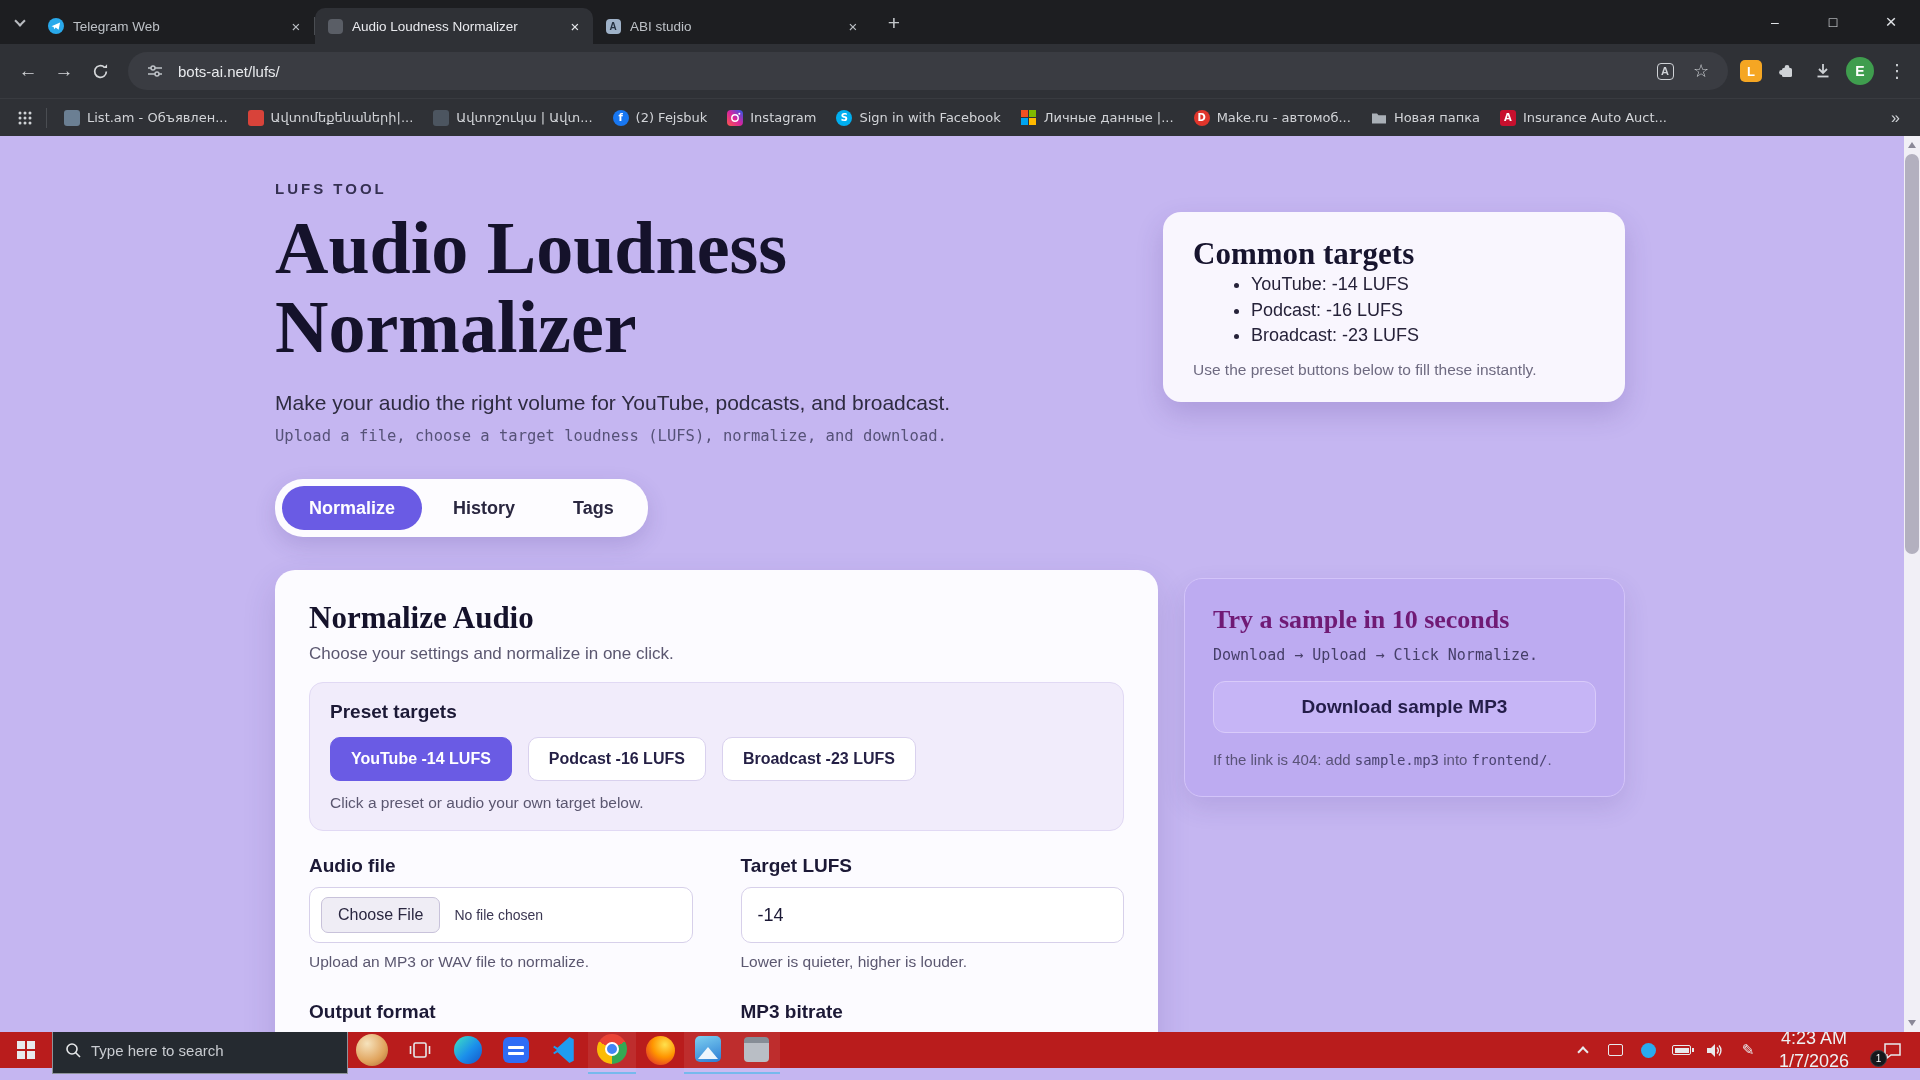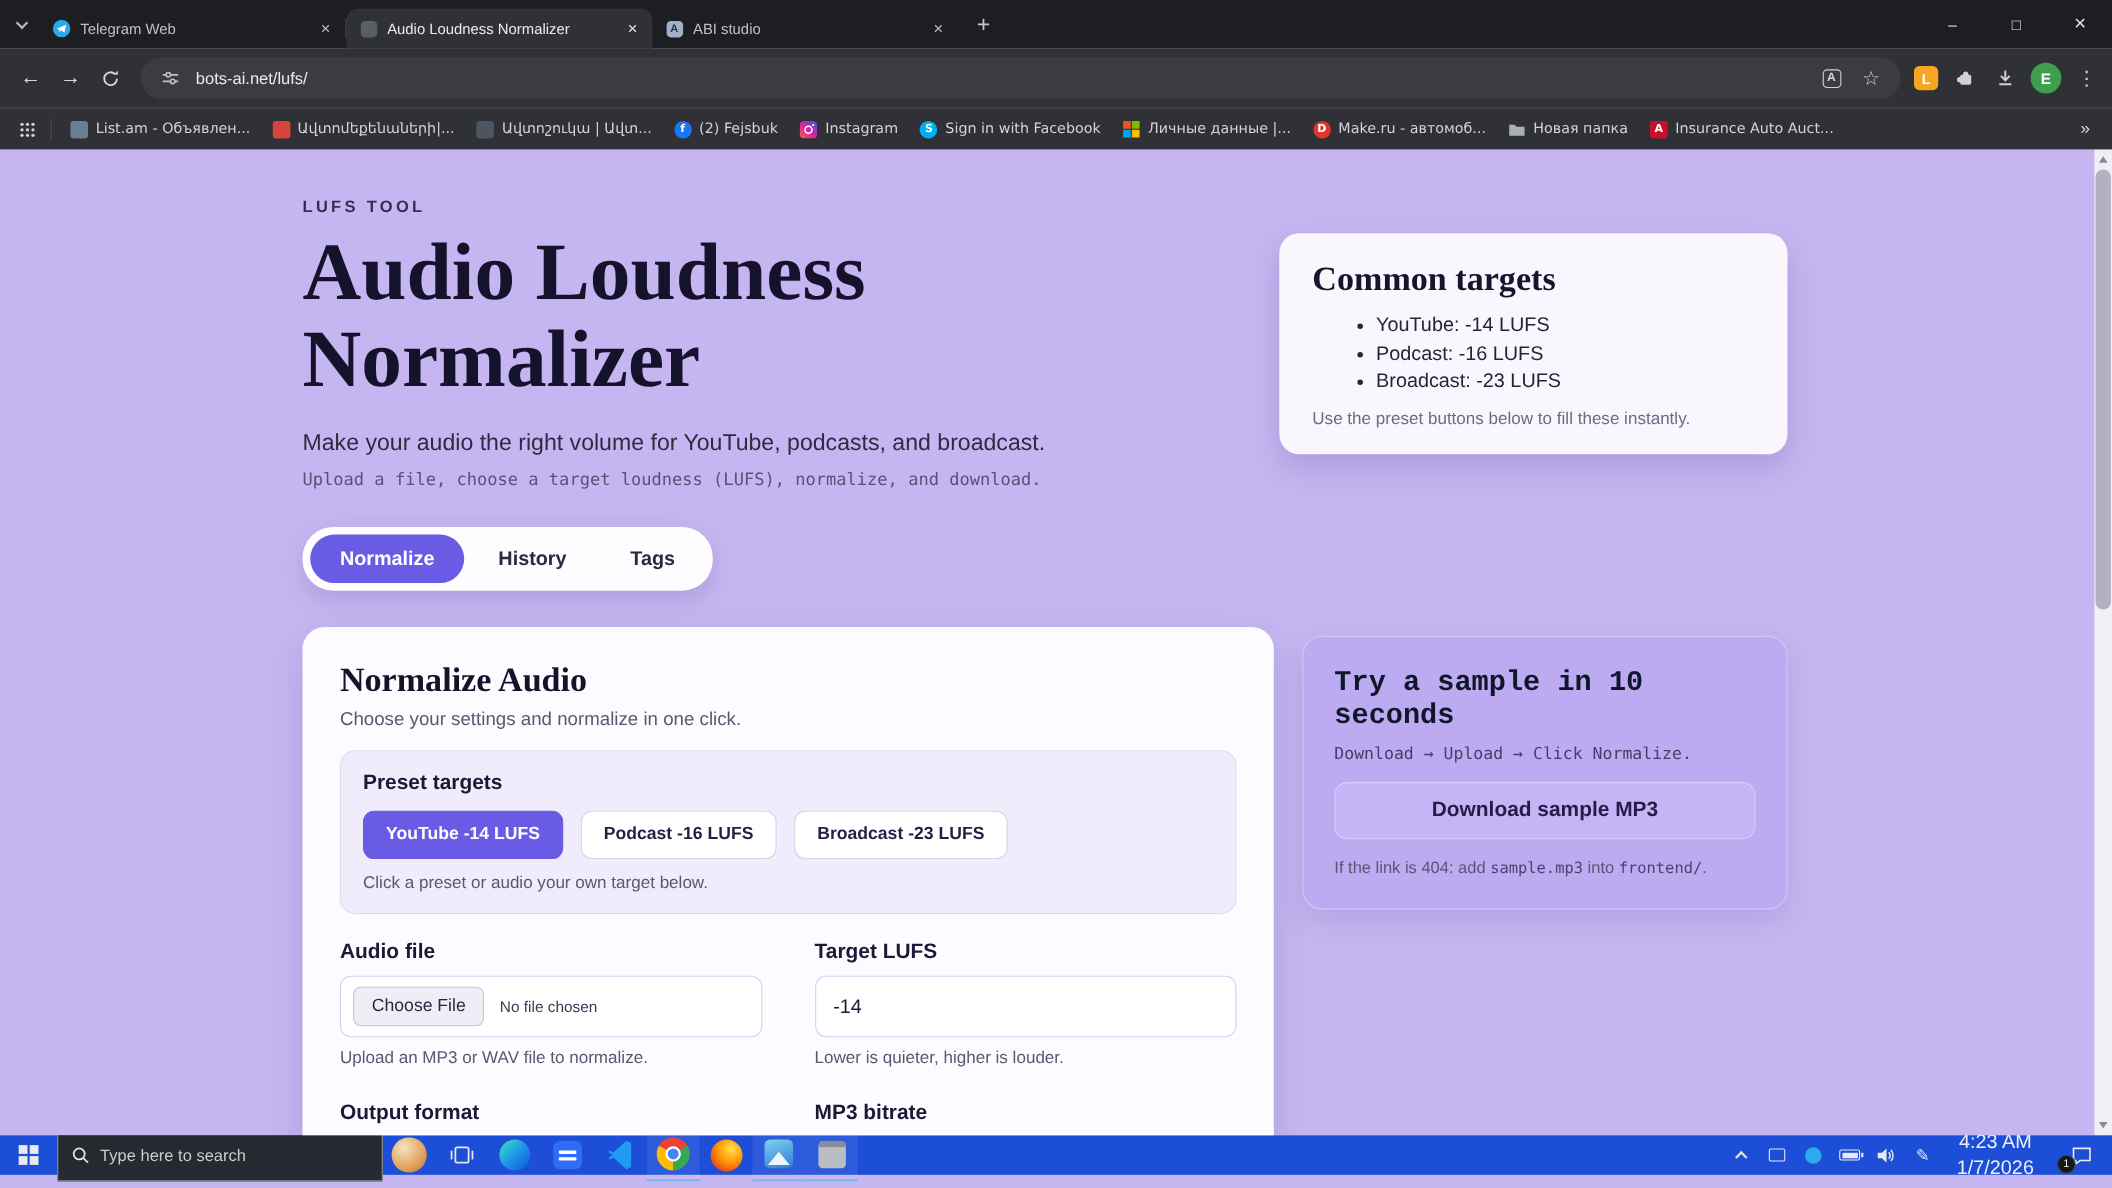--- a/index.html
+++ b/index.html
@@ -83,7 +83,7 @@
 
   .common-card{position:absolute;left:1163px;top:76px;width:462px;background:#f9f6fe;border-radius:18px;box-shadow:0 12px 28px rgba(60,35,120,.18);padding:24px 30px 22px}
   .common-title{font-family:"Liberation Serif","DejaVu Serif",serif;font-weight:700;font-size:31px;color:#17142e}
-  .common-list{margin-top:11px;padding-left:58px;list-style:disc}
+  .common-list{padding-left:58px;list-style:disc}
   .common-list li{font-size:18px;color:#262239;line-height:1.42}
   .common-note{margin-top:10px;font-size:15.5px;color:#6e6a80;line-height:1.4}
 

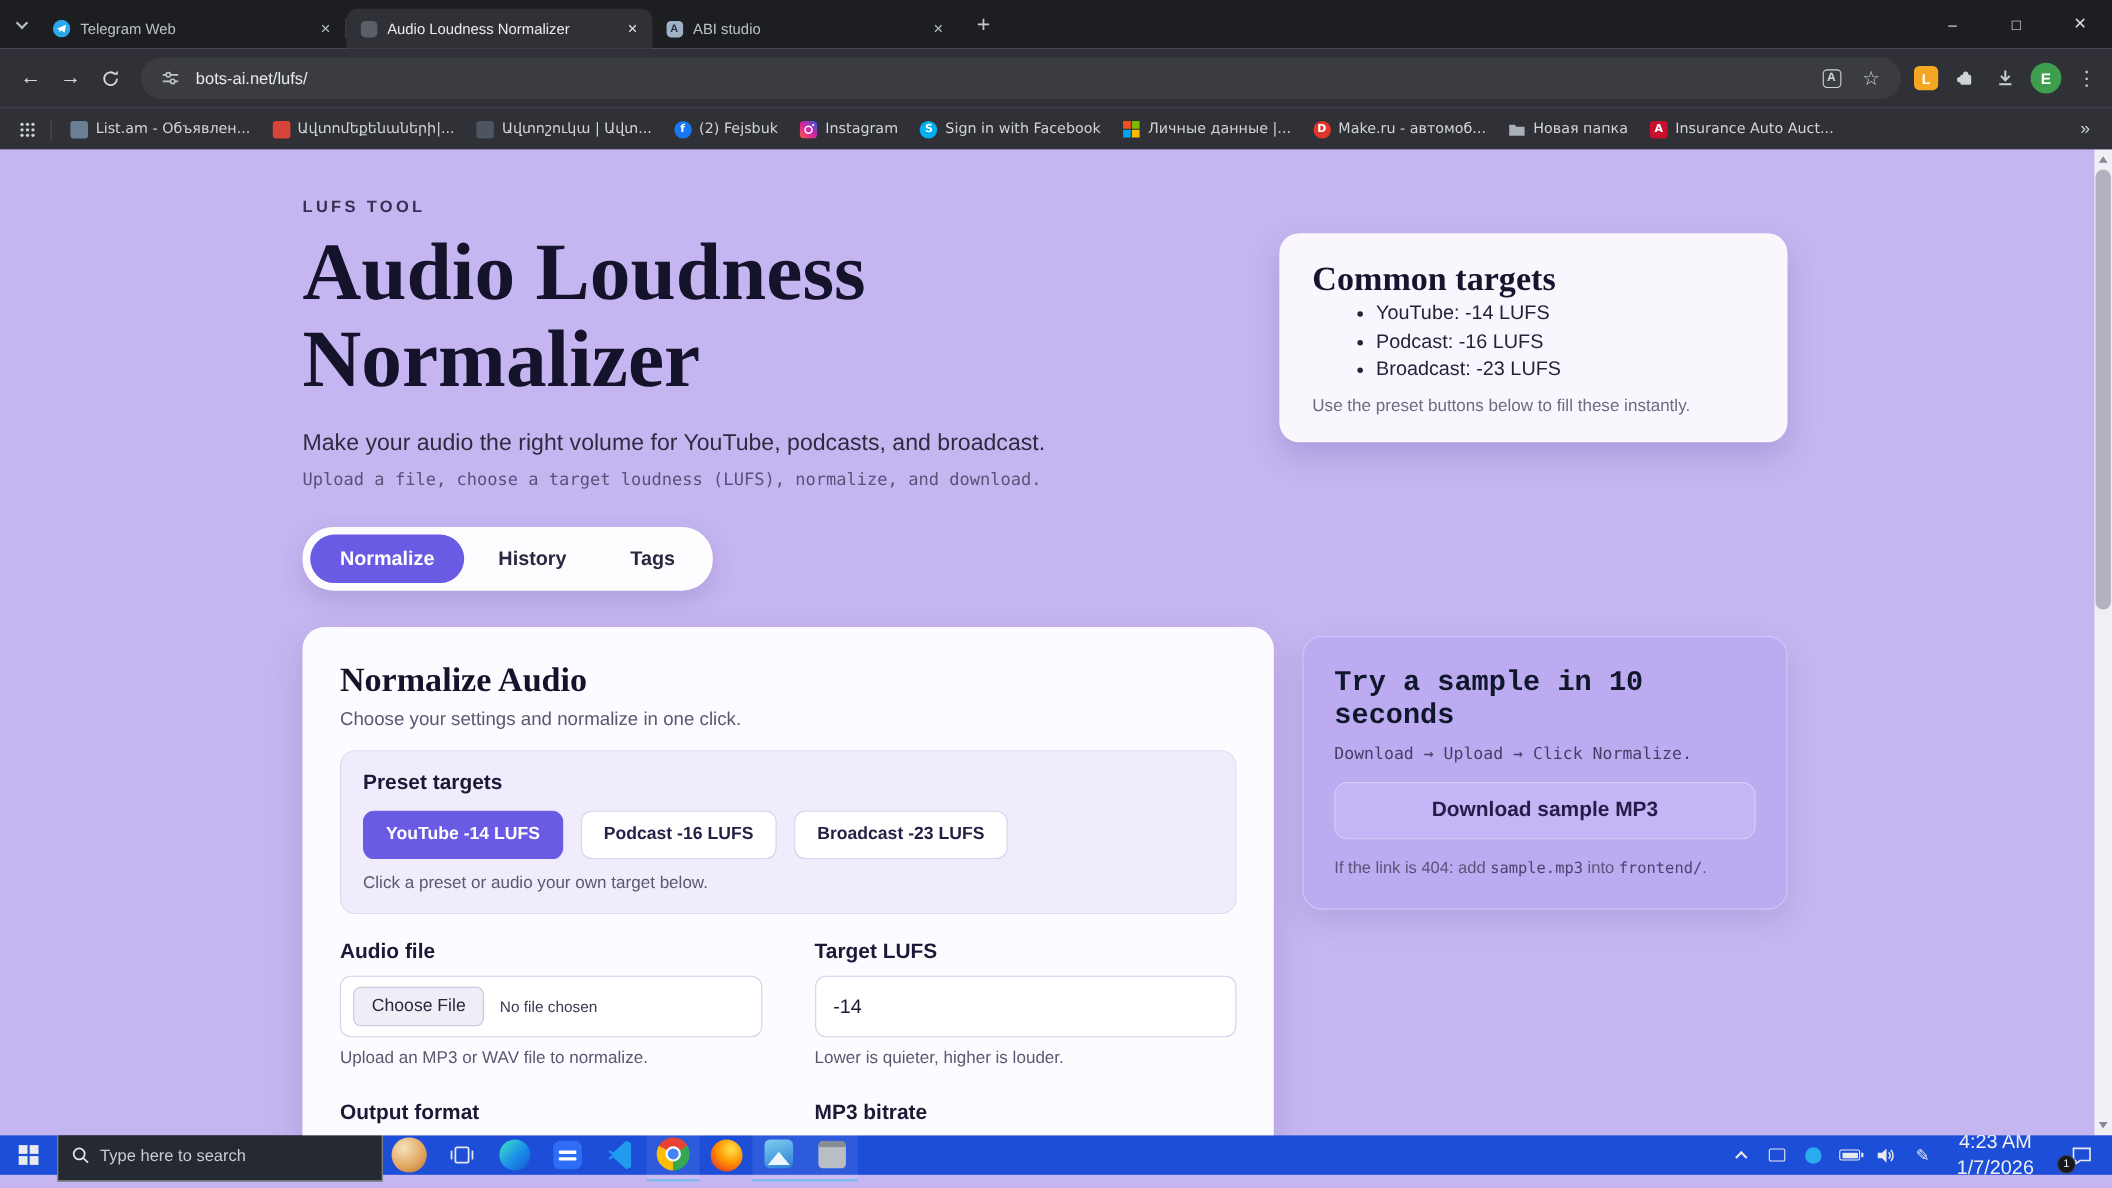--- a/index.html
+++ b/index.html
@@ -88,7 +88,7 @@
   .common-note{margin-top:10px;font-size:15.5px;color:#6e6a80;line-height:1.4}
 
   .sample-card{position:absolute;left:1184px;top:442px;width:441px;background:#bdabf1;border:1px solid #d3c4f9;border-radius:18px;padding:26px 28px 24px;box-shadow:0 10px 26px rgba(60,35,120,.12)}
-  .sample-title{font-family:Liberation Mono, monospace;font-weight:700;font-size:26px;color:#0f172a}
+  .sample-title{font-family:Liberation Serif, serif;font-weight:700;font-size:26px;color:#701a75}
   .steps{margin-top:11px;font-family:"DejaVu Sans Mono",monospace;font-size:15px;color:#453e68}
   .sample-btn{margin-top:17px;width:100%;height:52px;border-radius:12px;background:#c6b5f6;border:1px solid #d9cbfa;font-size:19px;font-weight:700;color:#241d49}
   .sample-note{margin-top:16px;font-size:15px;color:#5a5378;line-height:1.5}

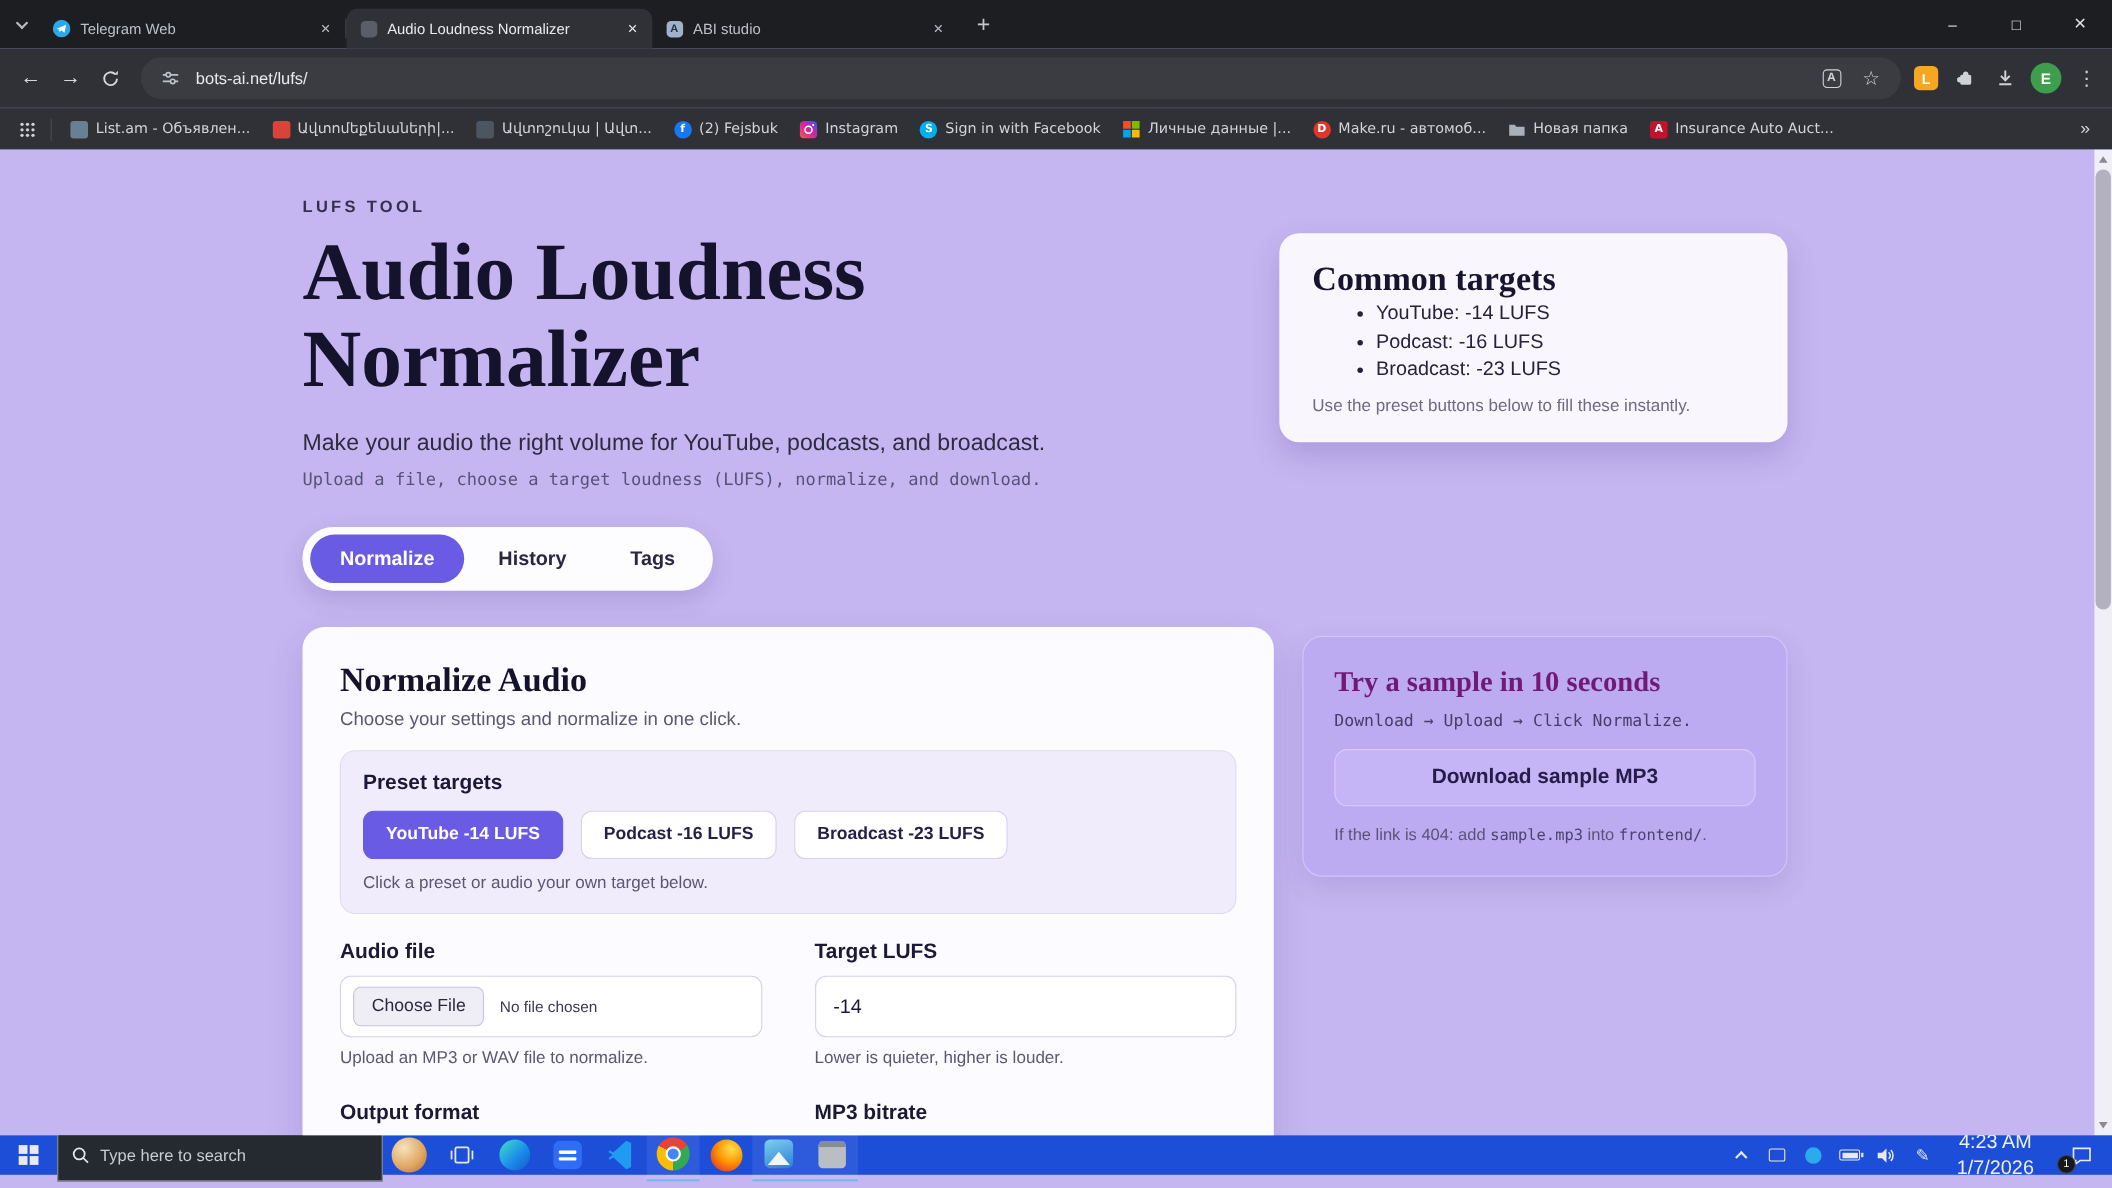--- a/index.html
+++ b/index.html
@@ -102,7 +102,7 @@
   .sb-thumb{position:absolute;left:1px;top:18px;width:14px;height:400px;background:#b3b0bf;border-radius:7px}
 
   
-  .taskbar{height:36px;background:#1d4ed8;display:flex;align-items:center}
+  .taskbar{height:36px;background:#b91c1c;display:flex;align-items:center}
   .tb-start{width:52px;height:48px;display:flex;align-items:center;justify-content:center}
   .winlogo{display:grid;grid-template-columns:8px 8px;grid-template-rows:8px 8px;gap:2px}
   .winlogo i{background:#e8eaed;display:block}

